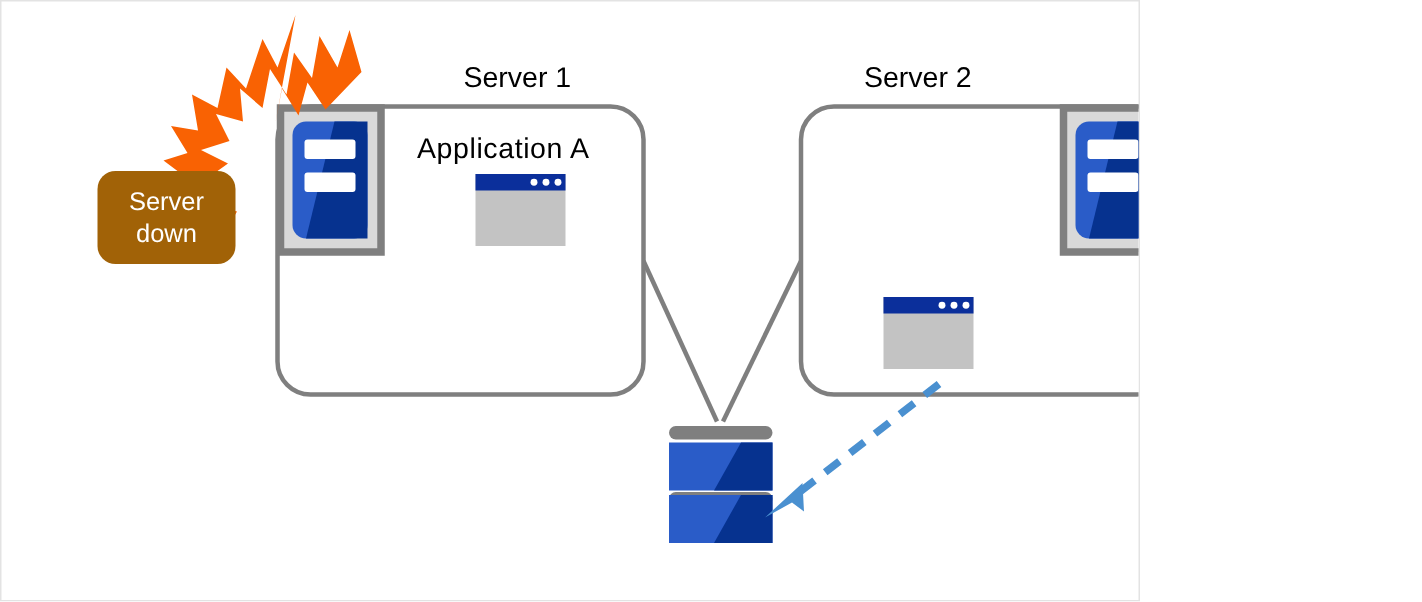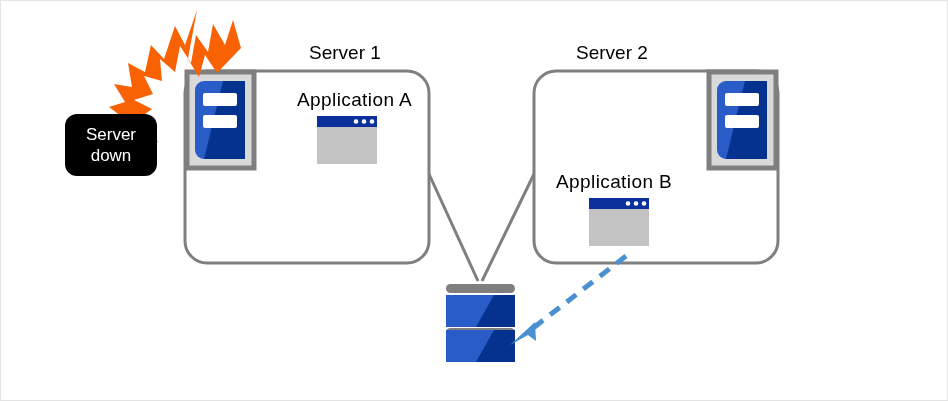--- a/index.html
+++ b/index.html
@@ -9,7 +9,7 @@
   }
   #canvas {
     position: relative;
-    width: 948px;
+    width: 760px;
     height: 401px;
     background: #ffffff;
     border: 1px solid #e3e3e3;

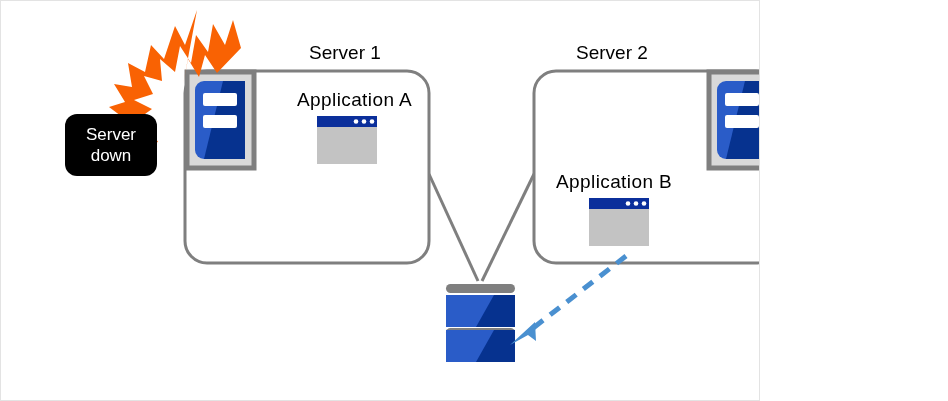--- a/index.html
+++ b/index.html
@@ -34,7 +34,7 @@
   }
   #server1-title { left: 308px; top: 41px; }
   #server2-title { left: 575px; top: 41px; text-align: right; }
-  #app-a-label  { left: 296px; top: 88px; letter-spacing: 0.4px; }
+  #app-a-label  { left: 277px; top: 88px; letter-spacing: 0.4px; }
   #app-b-label  { left: 555px; top: 170px; letter-spacing: 0.4px; }
   #shared-disk-label { left: 424px; top: 368px; letter-spacing: 0.3px; }
 

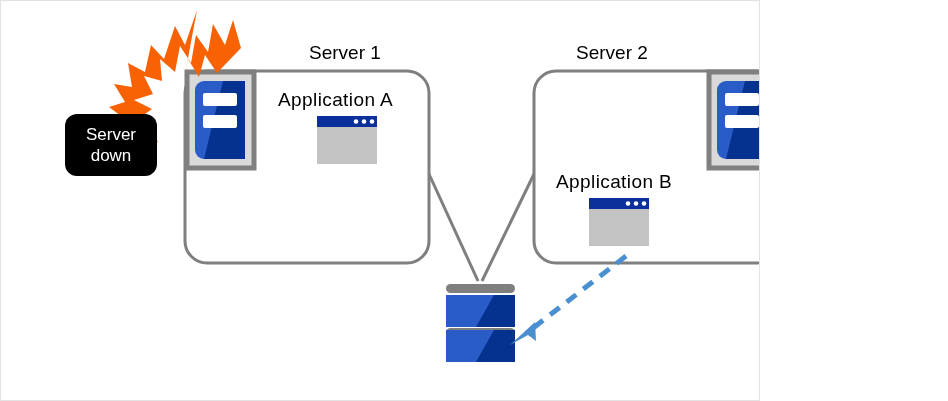--- a/index.html
+++ b/index.html
@@ -44,7 +44,7 @@
     top: 113px;
     width: 92px;
     height: 62px;
-    background: #000000;
+    background: #a16207;
     border-radius: 12px;
     color: #ffffff;
     font-size: 17px;

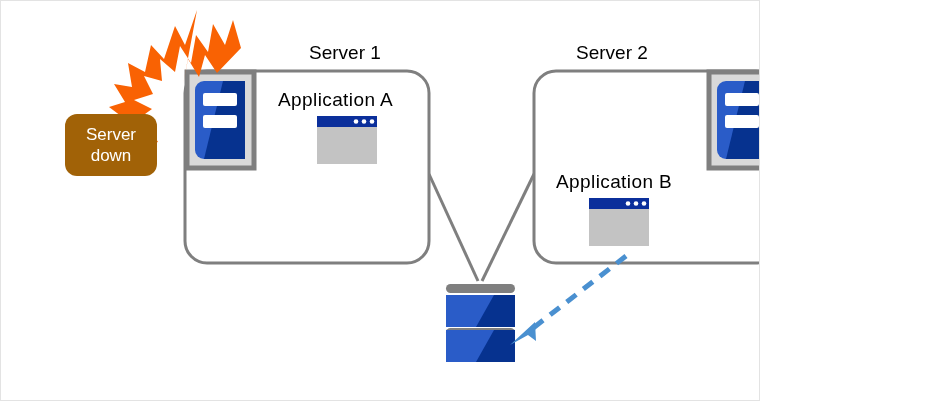--- a/index.html
+++ b/index.html
@@ -171,7 +171,6 @@
 
   <div class="node-label" id="app-a-label">Application  A</div>
 
-  <div class="node-label" id="app-b-label">Application  B</div>
 
 
   <div id="server-down-badge">

